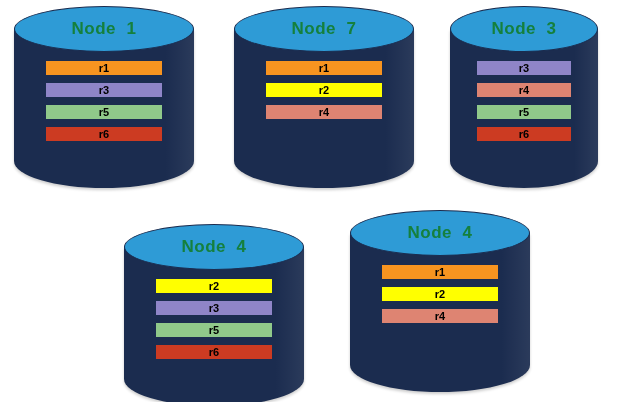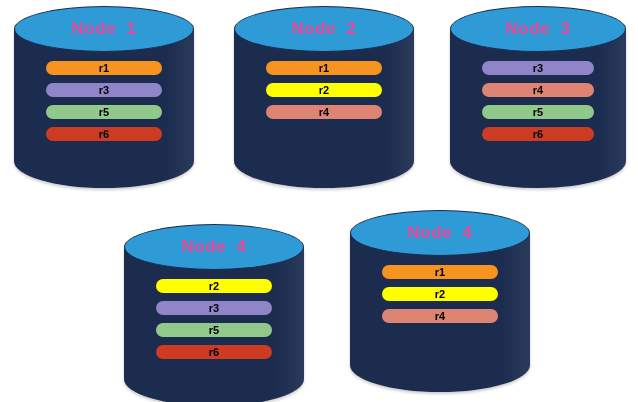--- a/index.html
+++ b/index.html
@@ -64,7 +64,7 @@
     display: flex;
     align-items: center;
     justify-content: center;
-    color: #ec4899;
+    color: #15803d;
     font-size: 17px;
     font-weight: bold;
     letter-spacing: 0.5px;

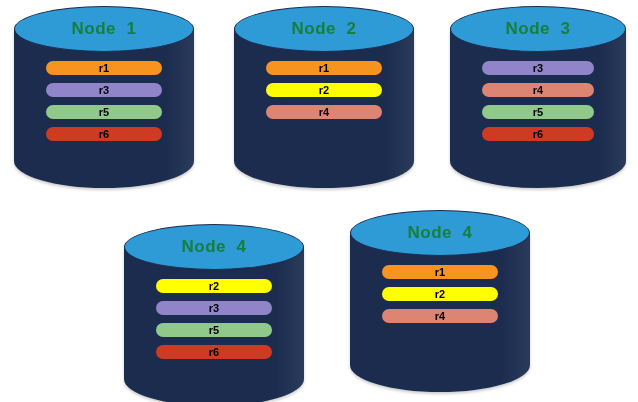--- a/index.html
+++ b/index.html
@@ -116,7 +116,7 @@
       <div class="cyl-body" style="background: rgb(27, 44, 79);"></div>
       <div class="cyl-shade"></div>
       <div class="cyl-top" style="background: rgb(46, 155, 214);"></div>
-      <div class="cyl-title">Node  2</div>
+      <div class="cyl-title">Node  7</div>
       <div class="records">
         <div class="record" style="background: rgb(247, 148, 32);">r1</div>
         <div class="record" style="background: rgb(255, 255, 0);">r2</div>

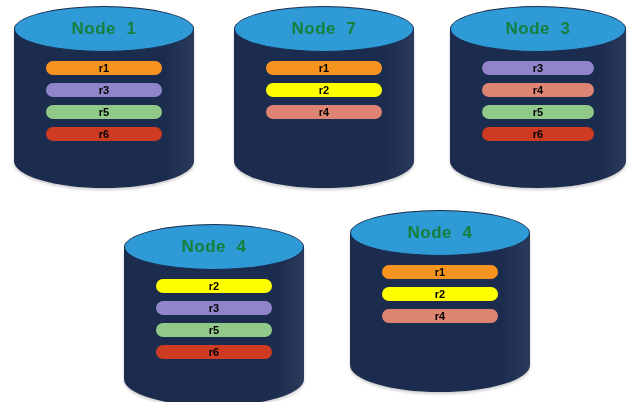--- a/index.html
+++ b/index.html
@@ -123,7 +123,7 @@
         <div class="record" style="background: rgb(222, 132, 114);">r4</div>
       </div>
     </div>
-    <div class="node" style="left: 450px; top: 6px; width: 176px; height: 182px;">
+    <div class="node" style="left: 450px; top: 6px; width: 140px; height: 182px; padding-left: 8px;">
       <div class="cyl-body" style="background: rgb(27, 44, 79);"></div>
       <div class="cyl-shade"></div>
       <div class="cyl-top" style="background: rgb(46, 155, 214);"></div>

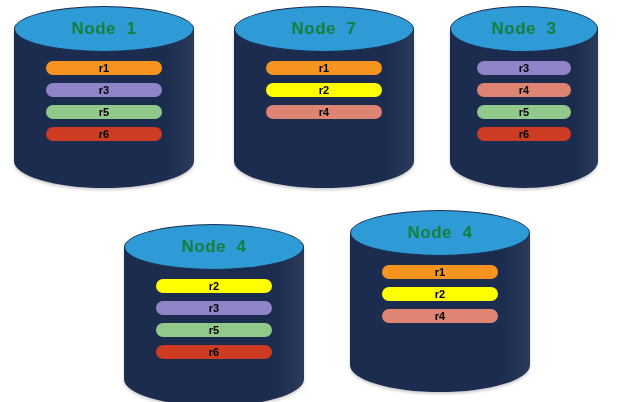--- a/index.html
+++ b/index.html
@@ -85,7 +85,7 @@
     height: 14px;
     margin: 0 auto 8px auto;
     width: 64%;
-    border-radius: 7px;
+    border-radius: 0;
     display: flex;
     align-items: center;
     justify-content: center;

